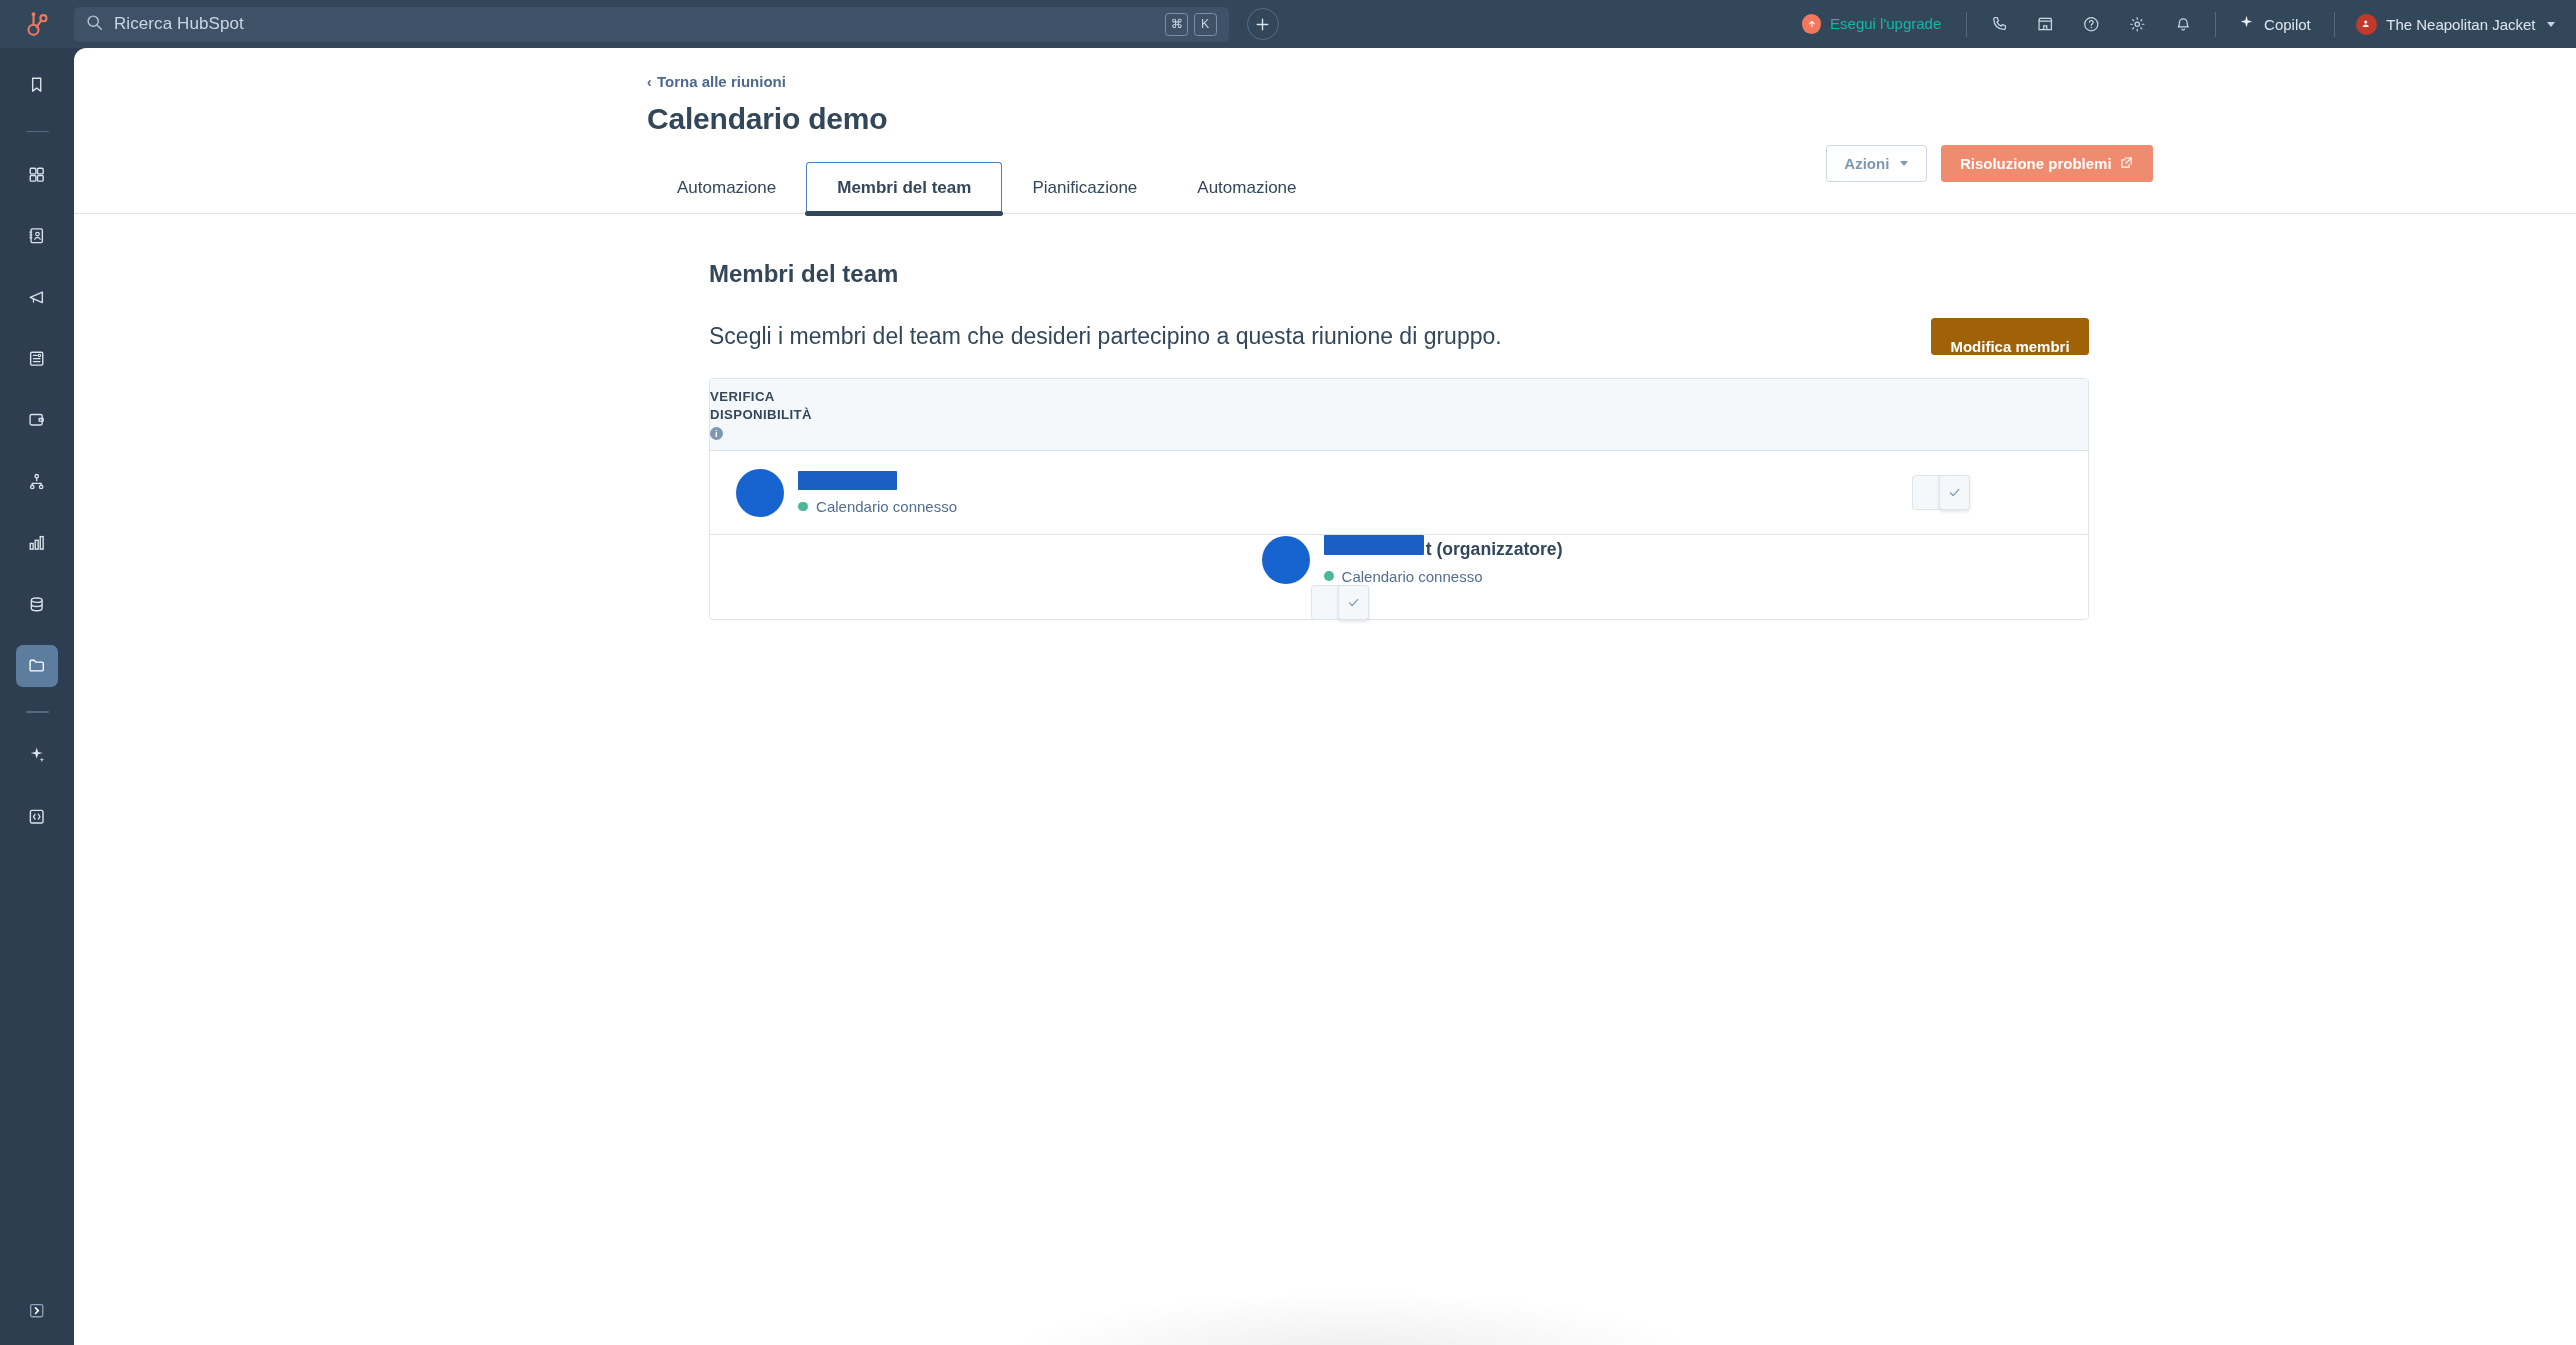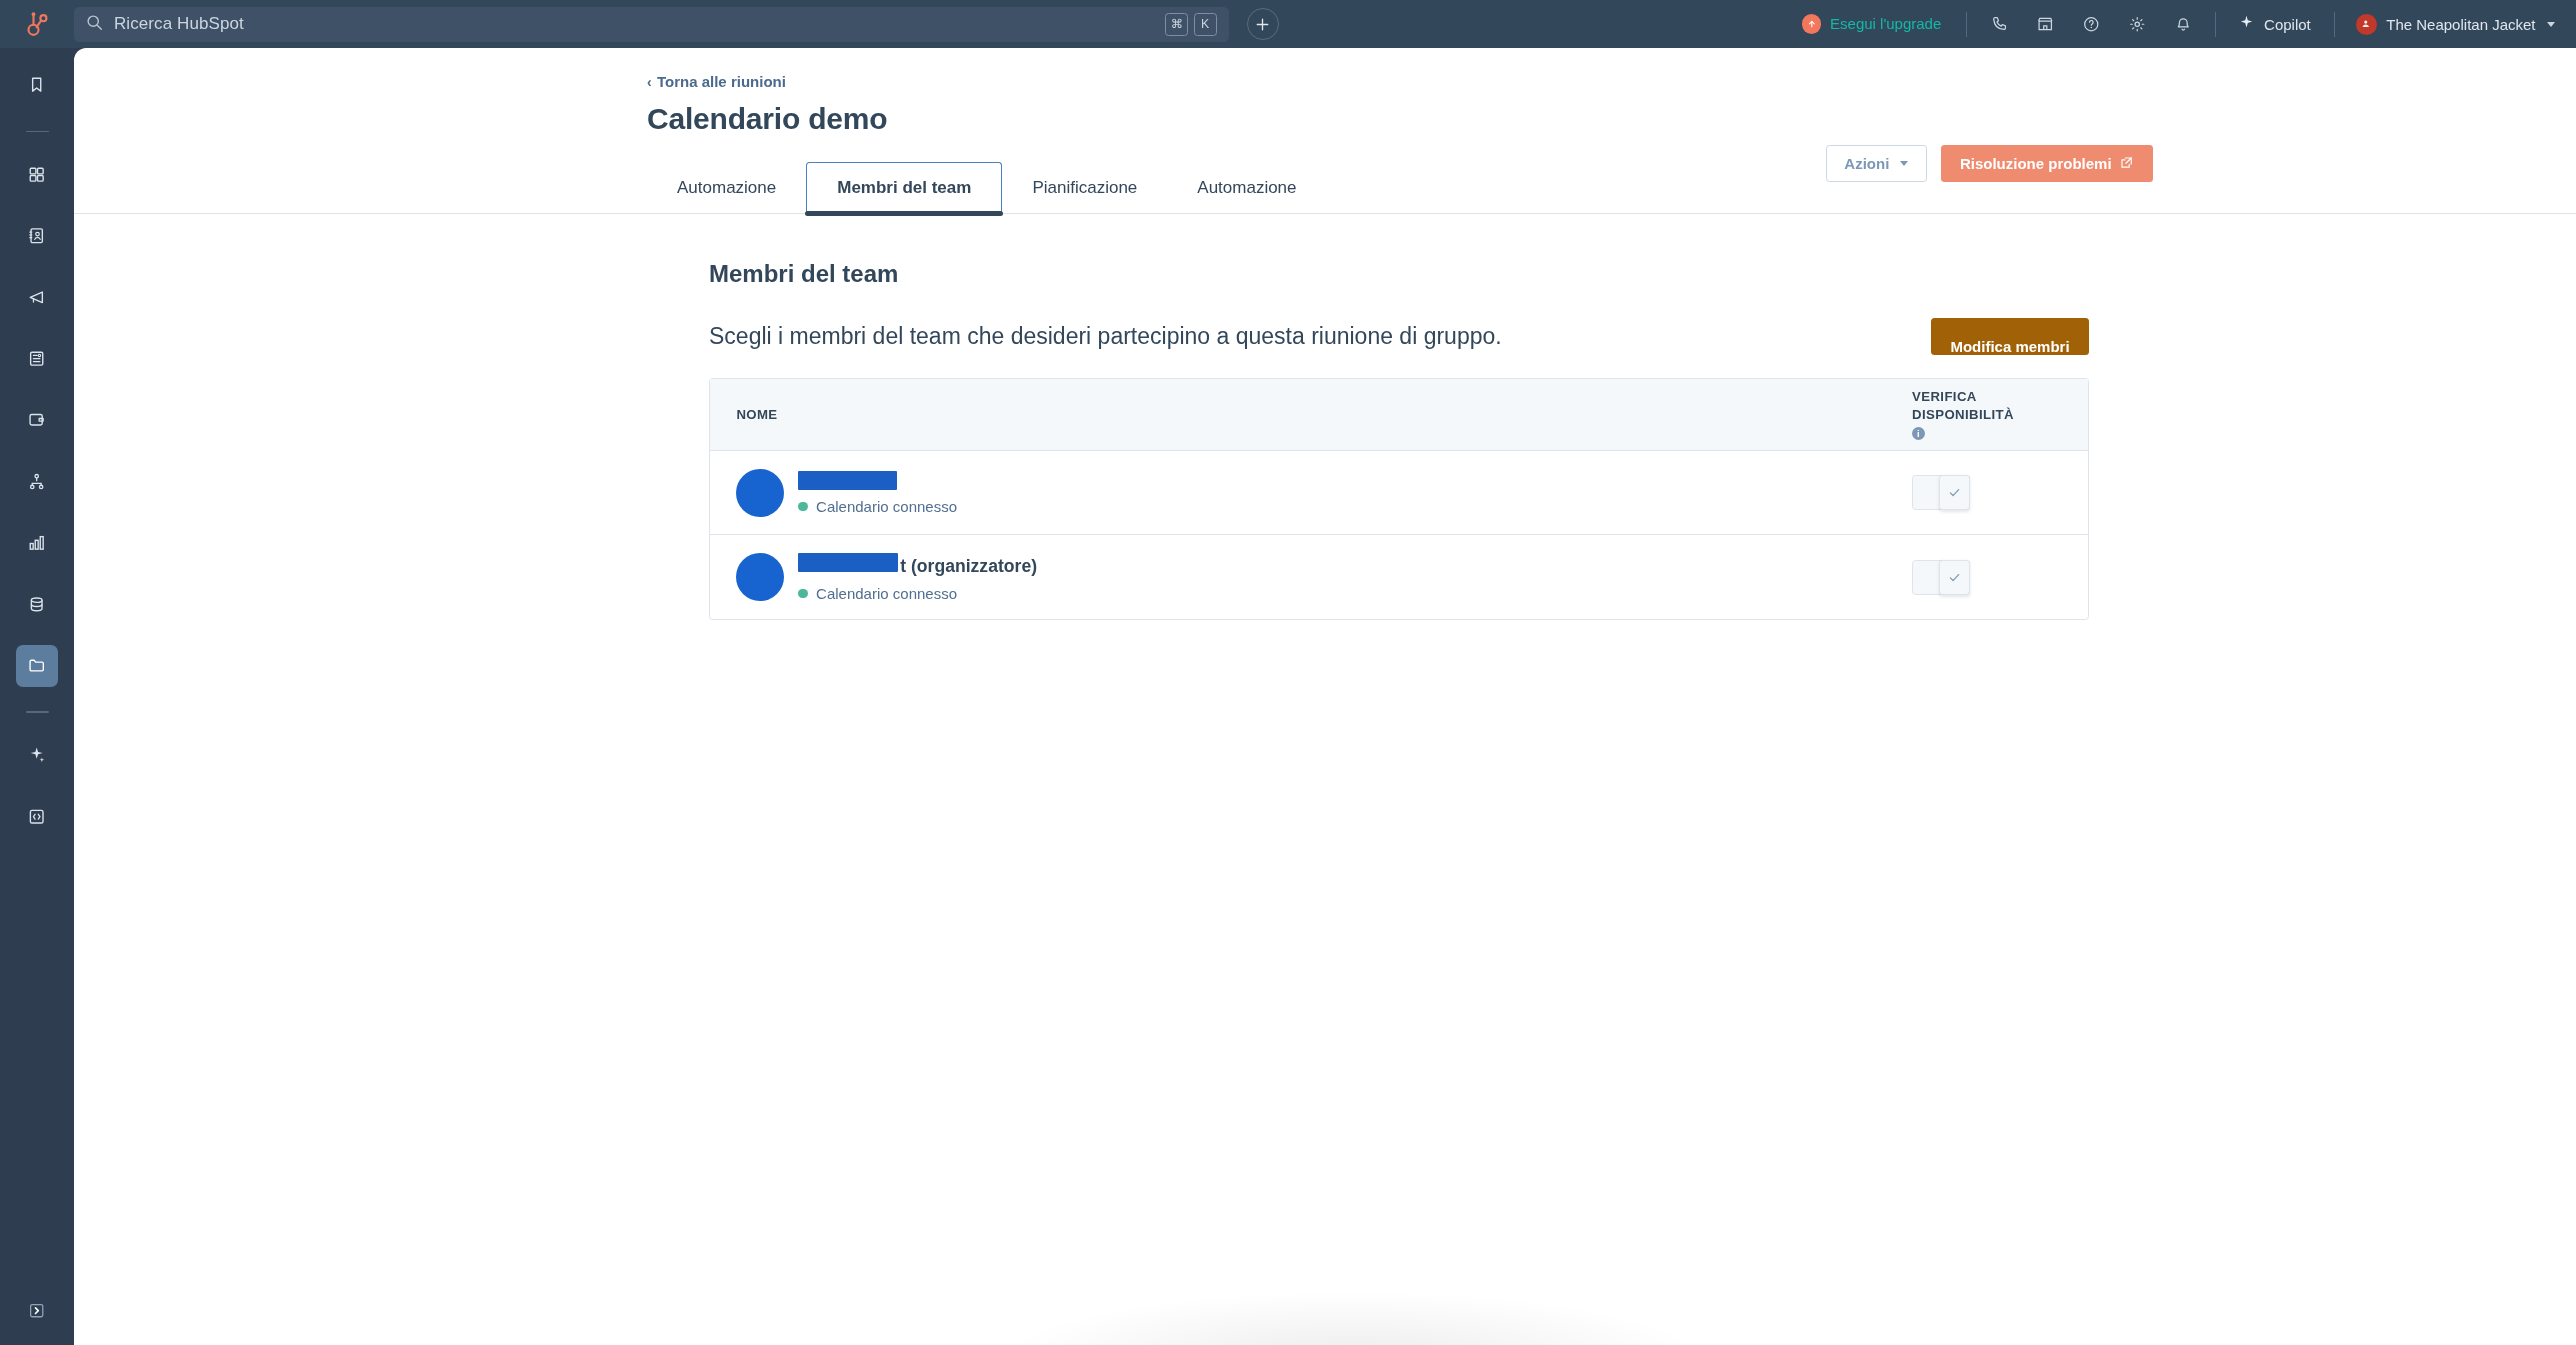--- a/index.html
+++ b/index.html
@@ -497,7 +497,6 @@
     <div class="table">
 
       <div class="thead">
-        <div class="th-name">NOME</div>
         <div class="th-avail">
           <div>VERIFICA</div>
           <div>DISPONIBILITÀ</div>

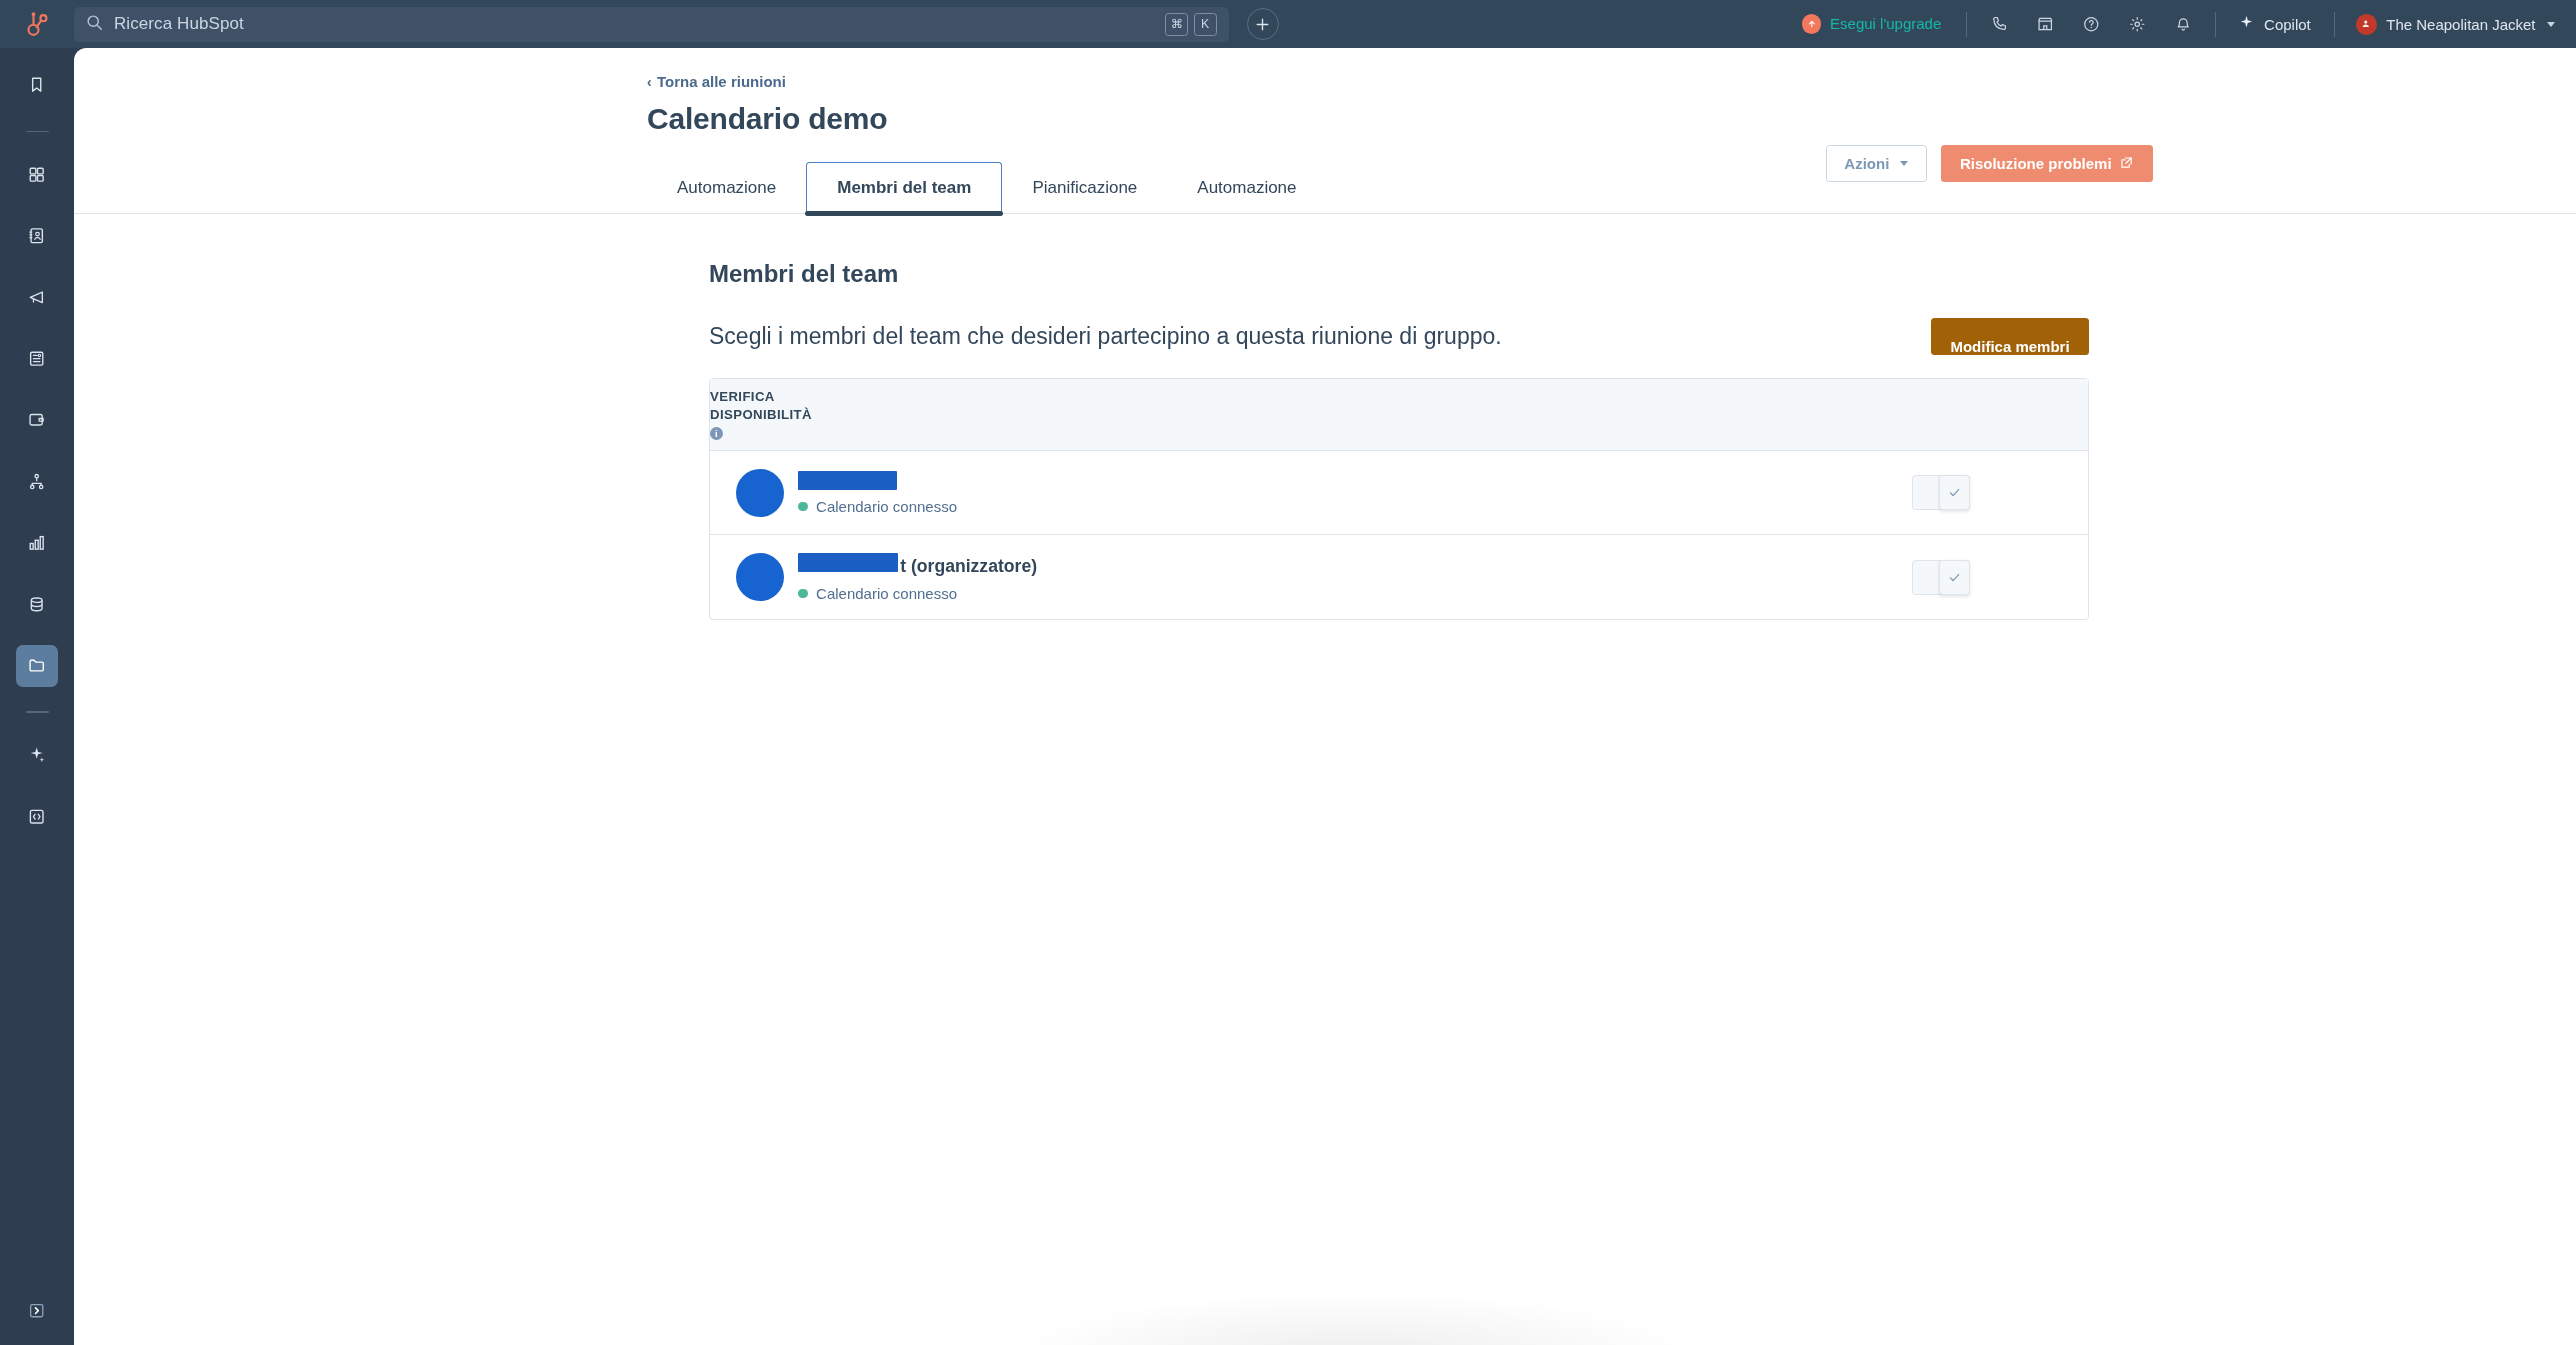--- a/index.html
+++ b/index.html
@@ -191,7 +191,7 @@
     display:flex; align-items:center; height: 84px;
     border-bottom:0.9px solid #dfe3eb;
   }
-  .trow:last-child { border-bottom:none; }
+  .trow:last-child { border-bottom:none;flex-direction:column; }
   .cell-name { flex:1; display:flex; align-items:center; padding-left: 26.4px; }
   .avatar {
     width:48px;height:48px;border-radius:50%;background:#1763cf; flex:0 0 auto;

